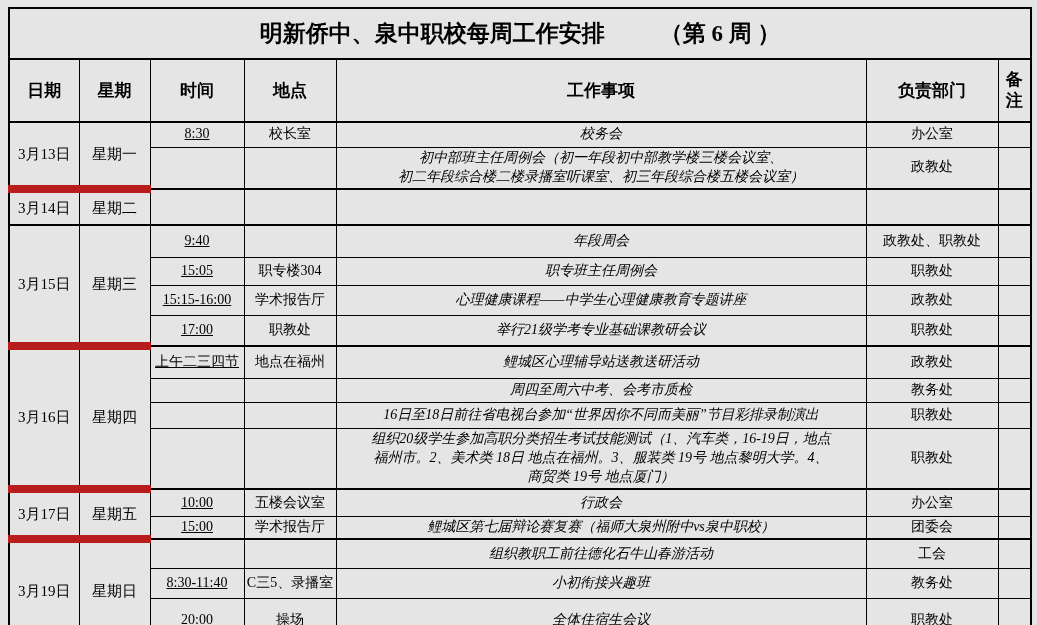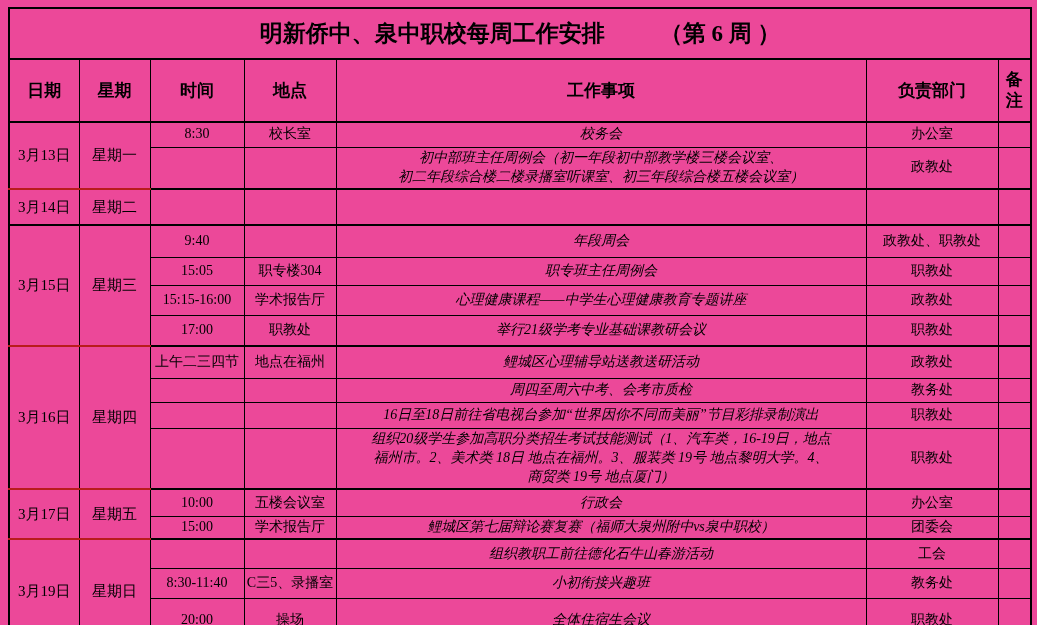--- a/index.html
+++ b/index.html
@@ -4,7 +4,7 @@
 <style>
   html,body{margin:0;padding:0;background:#fff;color:#000;
     font-family:"Liberation Serif","DejaVu Serif",serif;}
-  .page{width:1037px;height:625px;box-sizing:border-box;padding:7px 0 0 8px;background:#ec4899;}
+  .page{width:1037px;height:625px;box-sizing:border-box;padding:7px 0 0 8px;background:#e5e5e5;}
   table.sched{border-collapse:collapse;table-layout:fixed;width:1022px;border:2px solid #000;}
   td,th{border:1px solid #000;text-align:center;vertical-align:middle;
     padding:1px 2px;box-sizing:border-box;overflow:hidden;}

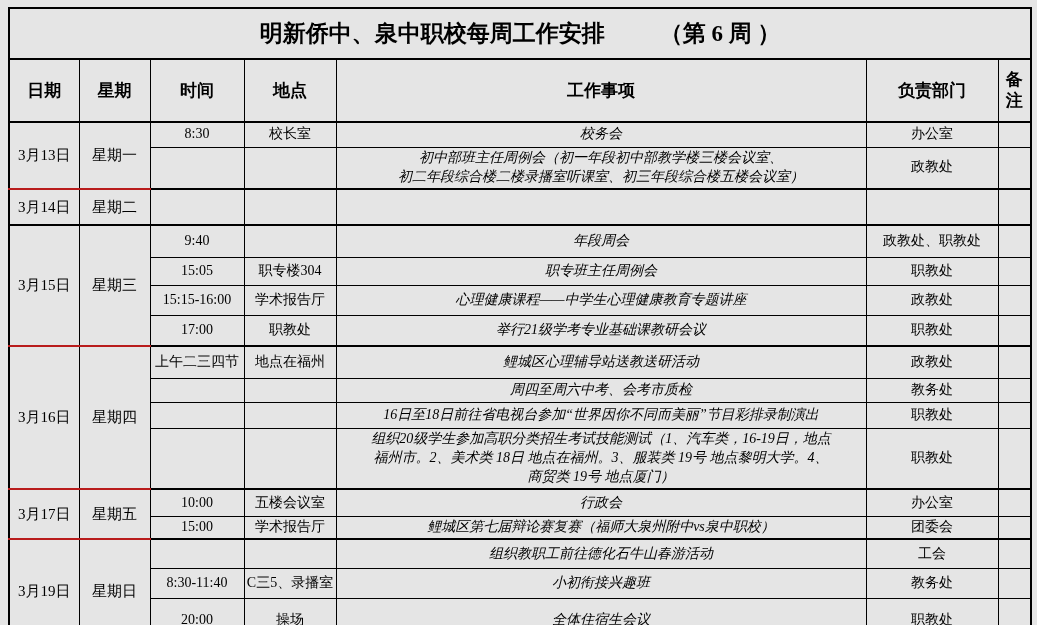--- a/index.html
+++ b/index.html
@@ -17,7 +17,7 @@
   
   tbody td{font-size:14px;line-height:1.35;}
   .c-date,.c-week{font-size:15px;border-bottom:2px solid #b91c1c;}
-  .c-time{font-size:14px;}
+  .c-time{font-size:14px;text-decoration:underline;}
   .c-task{white-space:pre-line;font-style:italic;}
   .gend td{border-bottom:2px solid #000;}
 </style>

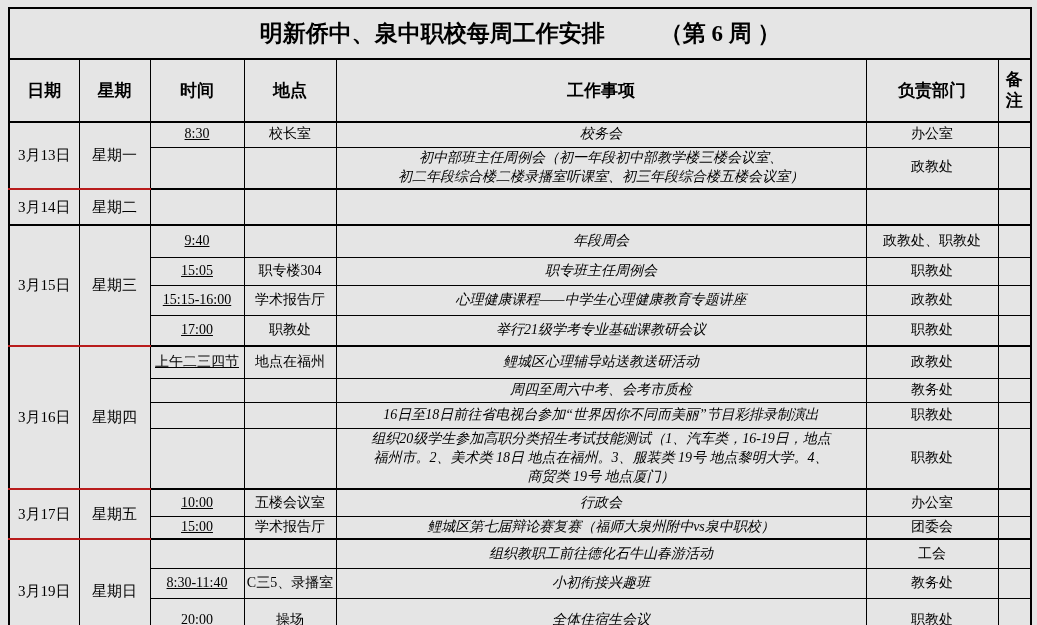--- a/index.html
+++ b/index.html
@@ -16,7 +16,7 @@
   .note-head-inner{width:1.15em;margin:8px auto;word-break:break-all;line-height:1.25;}
   
   tbody td{font-size:14px;line-height:1.35;}
-  .c-date,.c-week{font-size:15px;border-bottom:2px solid #b91c1c;}
+  .c-date,.c-week{font-size:15px;border-bottom:8px solid #b91c1c;}
   .c-time{font-size:14px;text-decoration:underline;}
   .c-task{white-space:pre-line;font-style:italic;}
   .gend td{border-bottom:2px solid #000;}

